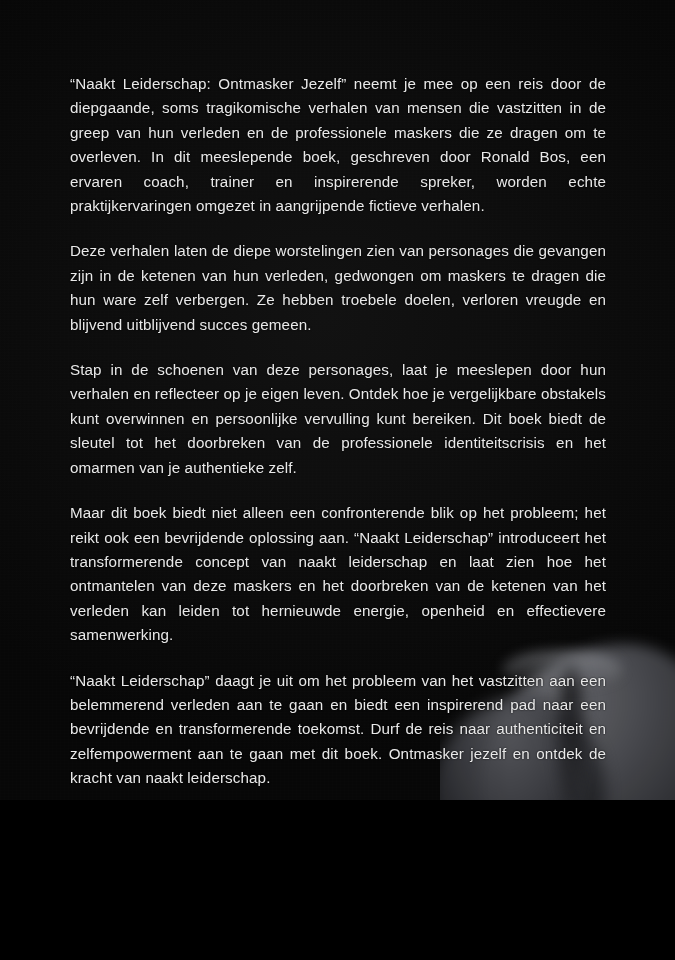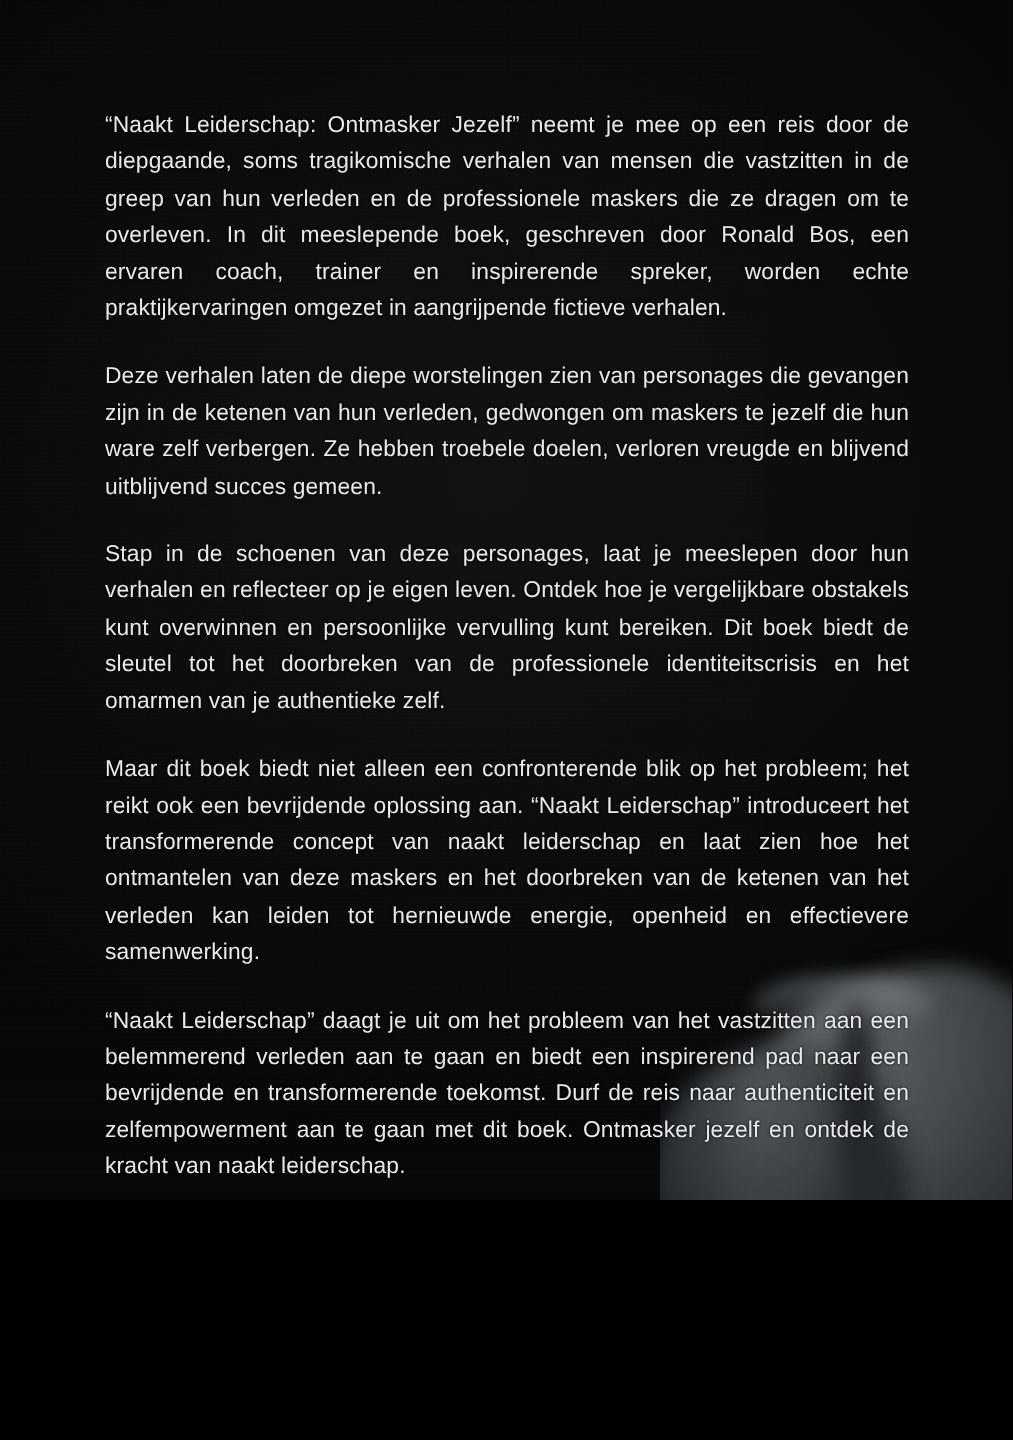--- a/index.html
+++ b/index.html
@@ -172,7 +172,7 @@
 
   <div class="blurb">
     <p>“Naakt Leiderschap: Ontmasker Jezelf” neemt je mee op een reis door de diepgaande, soms tragikomische verhalen van mensen die vastzitten in de greep van hun verleden en de professionele maskers die ze dragen om te overleven. In dit meeslepende boek, geschreven door Ronald Bos, een ervaren coach, trainer en inspirerende spreker, worden echte praktijkervaringen omgezet in aangrijpende fictieve verhalen.</p>
-    <p>Deze verhalen laten de diepe worstelingen zien van personages die gevangen zijn in de ketenen van hun verleden, gedwongen om maskers te jezelf die hun ware zelf verbergen. Ze hebben troebele doelen, verloren vreugde en blijvend uitblijvend succes gemeen.</p>
+    <p>Deze verhalen laten de diepe worstelingen zien van personages die gevangen zijn in de ketenen van hun verleden, gedwongen om maskers te dragen die hun ware zelf verbergen. Ze hebben troebele doelen, verloren vreugde en blijvend uitblijvend succes gemeen.</p>
     <p>Stap in de schoenen van deze personages, laat je meeslepen door hun verhalen en reflecteer op je eigen leven. Ontdek hoe je vergelijkbare obstakels kunt overwinnen en persoonlijke vervulling kunt bereiken. Dit boek biedt de sleutel tot het doorbreken van de professionele identiteitscrisis en het omarmen van je authentieke zelf.</p>
     <p>Maar dit boek biedt niet alleen een confronterende blik op het probleem; het reikt ook een bevrijdende oplossing aan. “Naakt Leiderschap” introduceert het transformerende concept van naakt leiderschap en laat zien hoe het ontmantelen van deze maskers en het doorbreken van de ketenen van het verleden kan leiden tot hernieuwde energie, openheid en effectievere samenwerking.</p>
     <p>“Naakt Leiderschap” daagt je uit om het probleem van het vastzitten aan een belemmerend verleden aan te gaan en biedt een inspirerend pad naar een bevrijdende en transformerende toekomst. Durf de reis naar authenticiteit en zelfempowerment aan te gaan met dit boek. Ontmasker jezelf en ontdek de kracht van naakt leiderschap.</p>

